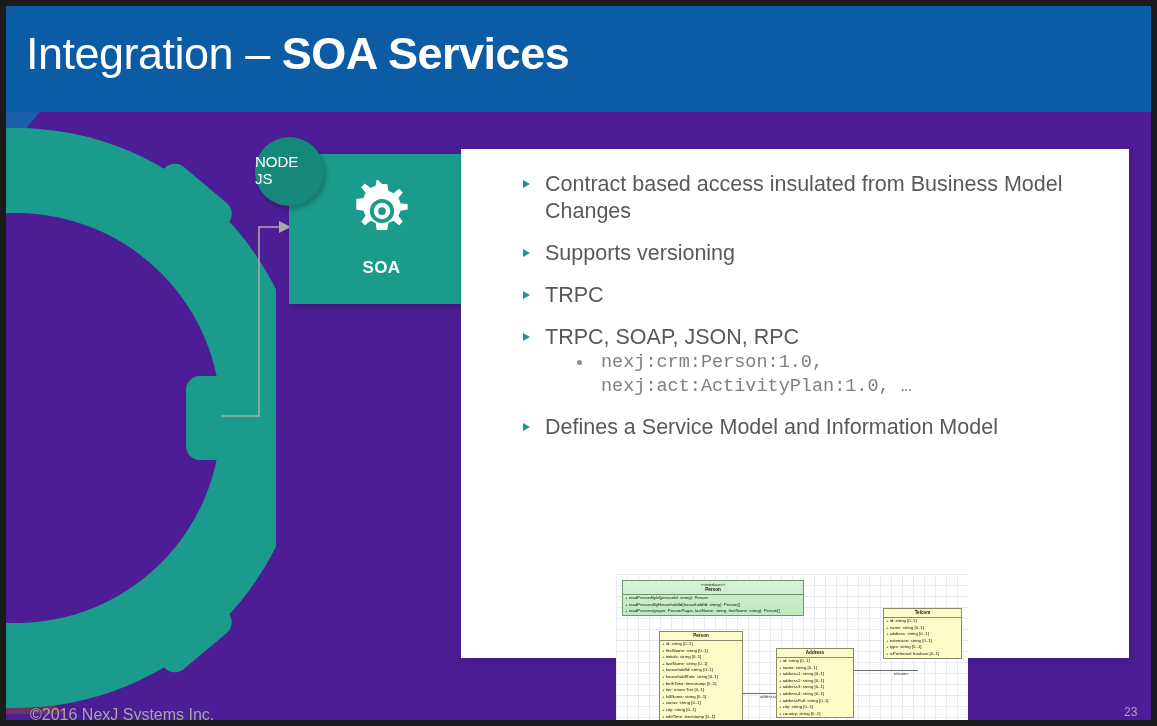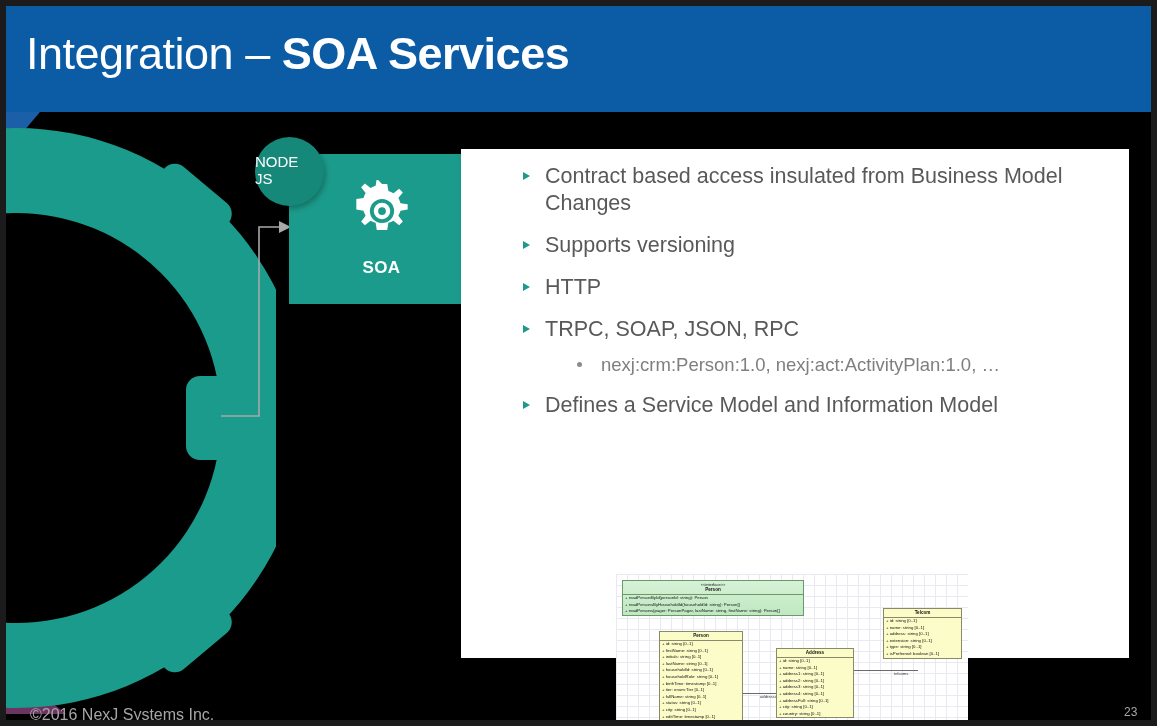--- a/index.html
+++ b/index.html
@@ -5,7 +5,7 @@
   html,body{margin:0;padding:0;background:#1b1b1b;}
   body{width:1157px;height:726px;overflow:hidden;font-family:"Liberation Sans",sans-serif;}
 
-  .slide{position:absolute;left:6px;top:6px;width:1145px;height:714px;background:#000000;overflow:hidden;}
+  .slide{position:absolute;left:6px;top:6px;width:1145px;height:714px;background:#4c1d95;overflow:hidden;}
 
   
   .titlebar{position:absolute;left:0;top:0;width:1145px;height:106px;background:#0b5ca5;overflow:hidden;}

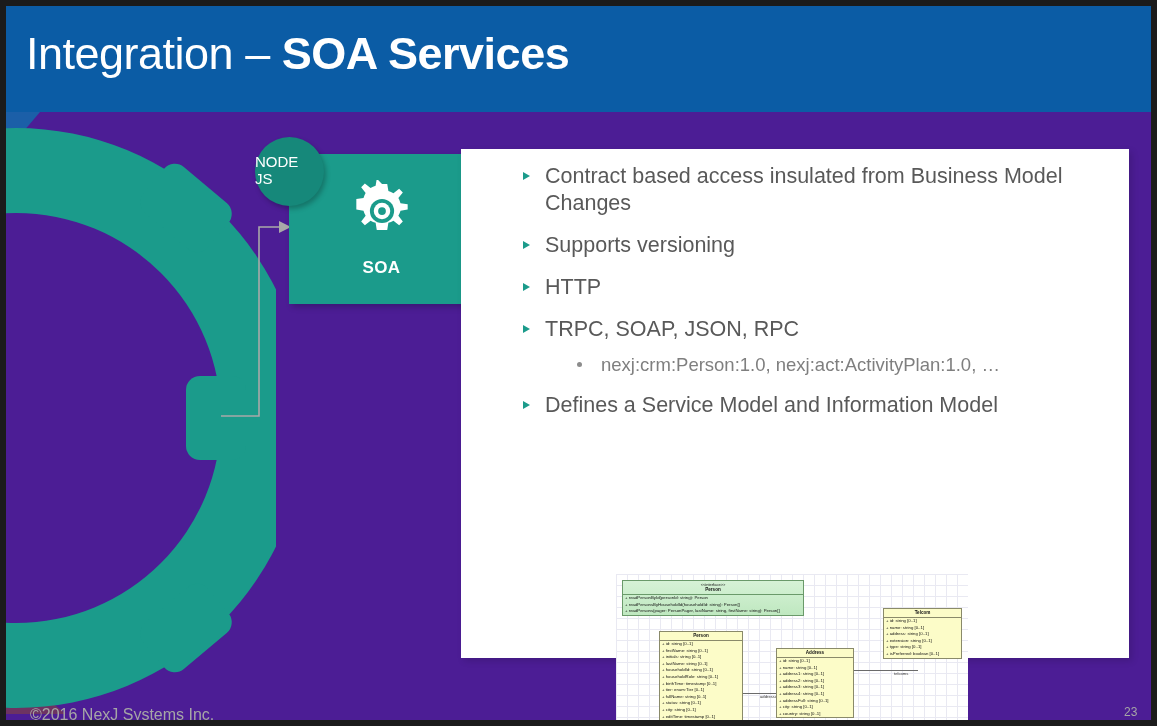--- a/index.html
+++ b/index.html
@@ -43,7 +43,7 @@
 
   .bullets{position:absolute;left:30px;top:10px;right:14px;}
   .b1{position:relative;padding-left:54px;margin-top:15px;color:#595959;font-size:21.5px;line-height:27px;}
-  .b1:first-child{margin-top:4px;}
+  .b1:first-child{margin-top:12px;}
   .b1 > .tri{position:absolute;left:32px;top:9px;width:0;height:0;
      border-left:7px solid #1b9b8b;border-top:4.5px solid transparent;border-bottom:4.5px solid transparent;}
   .b2{position:relative;padding-left:110px;margin-top:10px;color:#7f7f7f;font-size:18.5px;line-height:24px;}

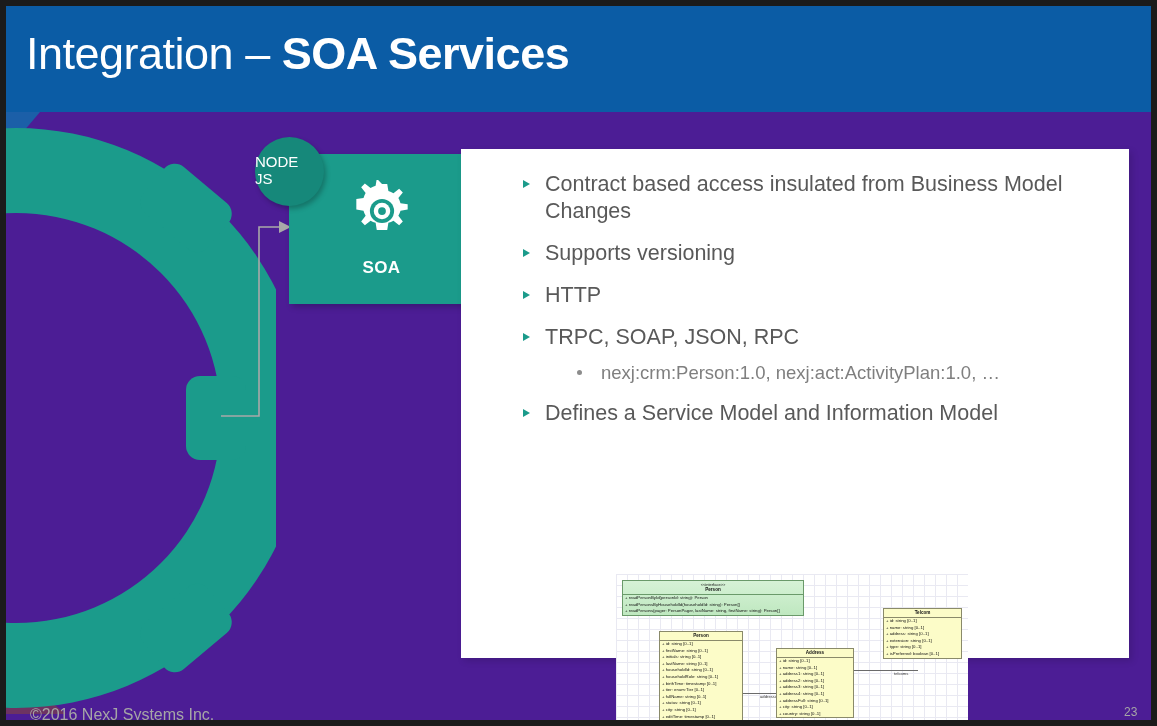--- a/index.html
+++ b/index.html
@@ -127,7 +127,7 @@
     <div class="bullets" id="bullet-list">
         <div class="b1"><span class="tri"></span><span>Contract based access insulated from Business Model Changes</span></div>
         <div class="b1"><span class="tri"></span><span>Supports versioning</span></div>
-        <div class="b1"><span class="tri"></span><span>HTTP</span></div>
+        <div class="b1"><span class="tri"></span><span>TRPC</span></div>
         <div class="b1"><span class="tri"></span><span>TRPC, SOAP, JSON, RPC</span></div>
         <div class="b2"><span class="dot"></span><span>nexj:crm:Person:1.0, nexj:act:ActivityPlan:1.0, …</span></div>
         <div class="b1"><span class="tri"></span><span>Defines a Service Model and Information Model</span></div>

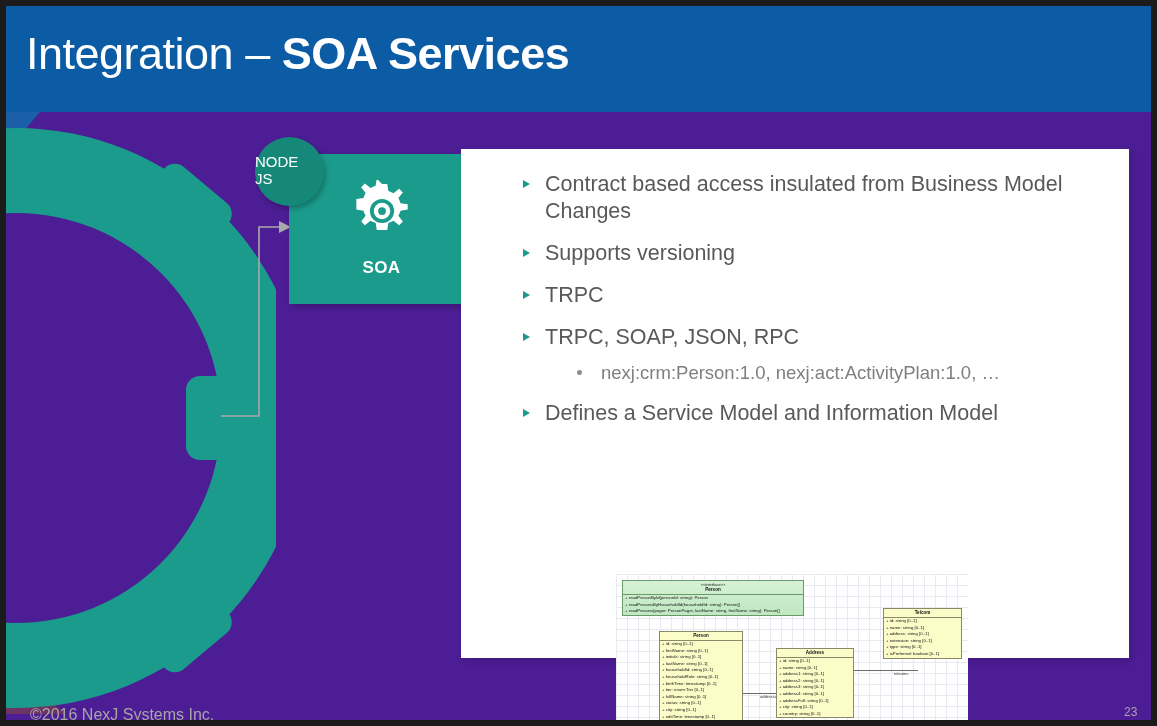--- a/index.html
+++ b/index.html
@@ -46,7 +46,7 @@
   .b1:first-child{margin-top:12px;}
   .b1 > .tri{position:absolute;left:32px;top:9px;width:0;height:0;
      border-left:7px solid #1b9b8b;border-top:4.5px solid transparent;border-bottom:4.5px solid transparent;}
-  .b2{position:relative;padding-left:110px;margin-top:10px;color:#7f7f7f;font-size:18.5px;line-height:24px;}
+  .b2{position:relative;padding-left:110px;color:#7f7f7f;font-size:18.5px;line-height:24px;font-family:Liberation Mono, monospace;}
   .b2 > .dot{position:absolute;left:86px;top:9px;width:5px;height:5px;border-radius:50%;background:#8c8c8c;}
 
   

